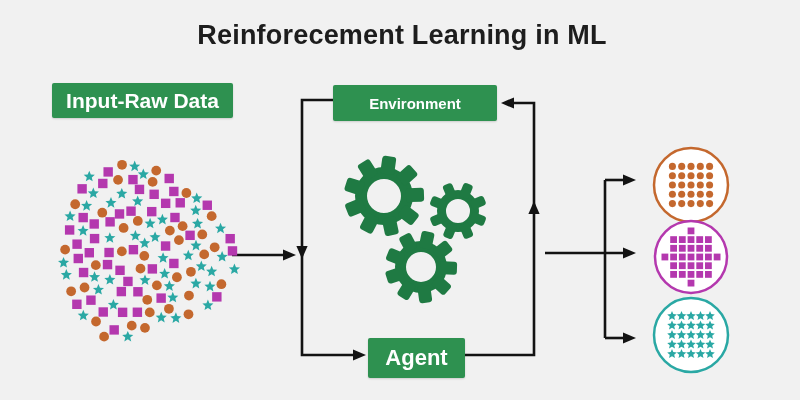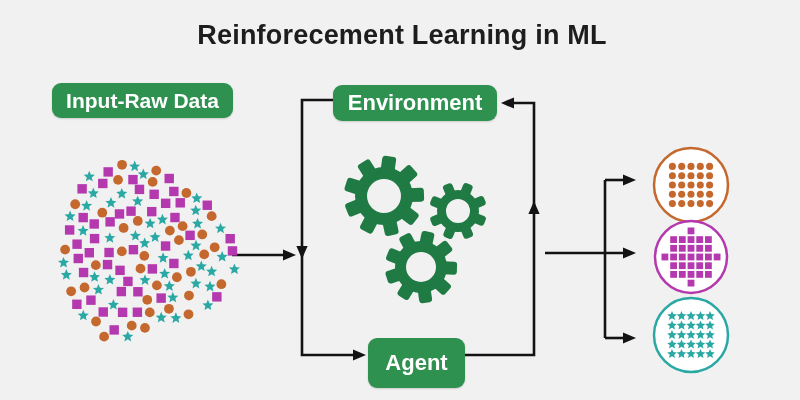--- a/index.html
+++ b/index.html
@@ -29,7 +29,7 @@
     background: var(--green, #2e9150);
     color: var(--badge-text, #ffffff);
     font-weight: 700;
-    border-radius: 9px;
+    border-radius: 2px;
     box-shadow: 0 1px 2px rgba(0,0,0,0.15);
     white-space: nowrap;
   }

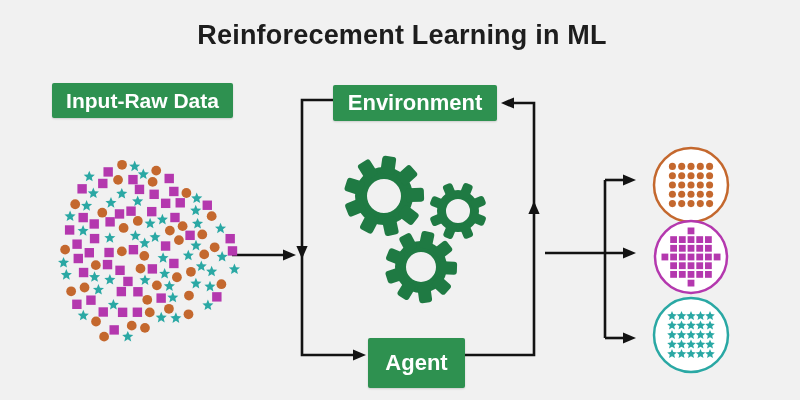--- a/index.html
+++ b/index.html
@@ -34,7 +34,7 @@
     white-space: nowrap;
   }
   .badge.input  { left: 52px;  top: 83px;  width: 181px; height: 35px; font-size: 21px; }
-  .badge.env    { left: 333px; top: 85px;  width: 164px; height: 36px; font-size: 22px; }
+  .badge.env    { left: 333px; top: 85px;  width: 164px; height: 36px; font-size: 15px; }
   .badge.agent  { left: 368px; top: 338px; width: 97px;  height: 50px; font-size: 22px; }
   .badge.output { left: 635px; top: 88px;  width: 117px; height: 31px; font-size: 21px; }
 </style>

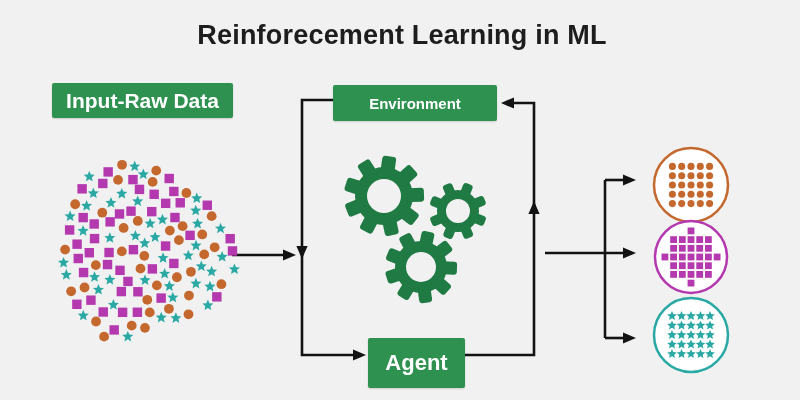--- a/index.html
+++ b/index.html
@@ -35,7 +35,7 @@
   }
   .badge.input  { left: 52px;  top: 83px;  width: 181px; height: 35px; font-size: 21px; }
   .badge.env    { left: 333px; top: 85px;  width: 164px; height: 36px; font-size: 15px; }
-  .badge.agent  { left: 368px; top: 338px; width: 97px;  height: 50px; font-size: 22px; }
+  .badge.agent  { left: 368px; top: 338px; width: 97px;  height: 40px; font-size: 22px; }
   .badge.output { left: 635px; top: 88px;  width: 117px; height: 31px; font-size: 21px; }
 </style>
 </head>

